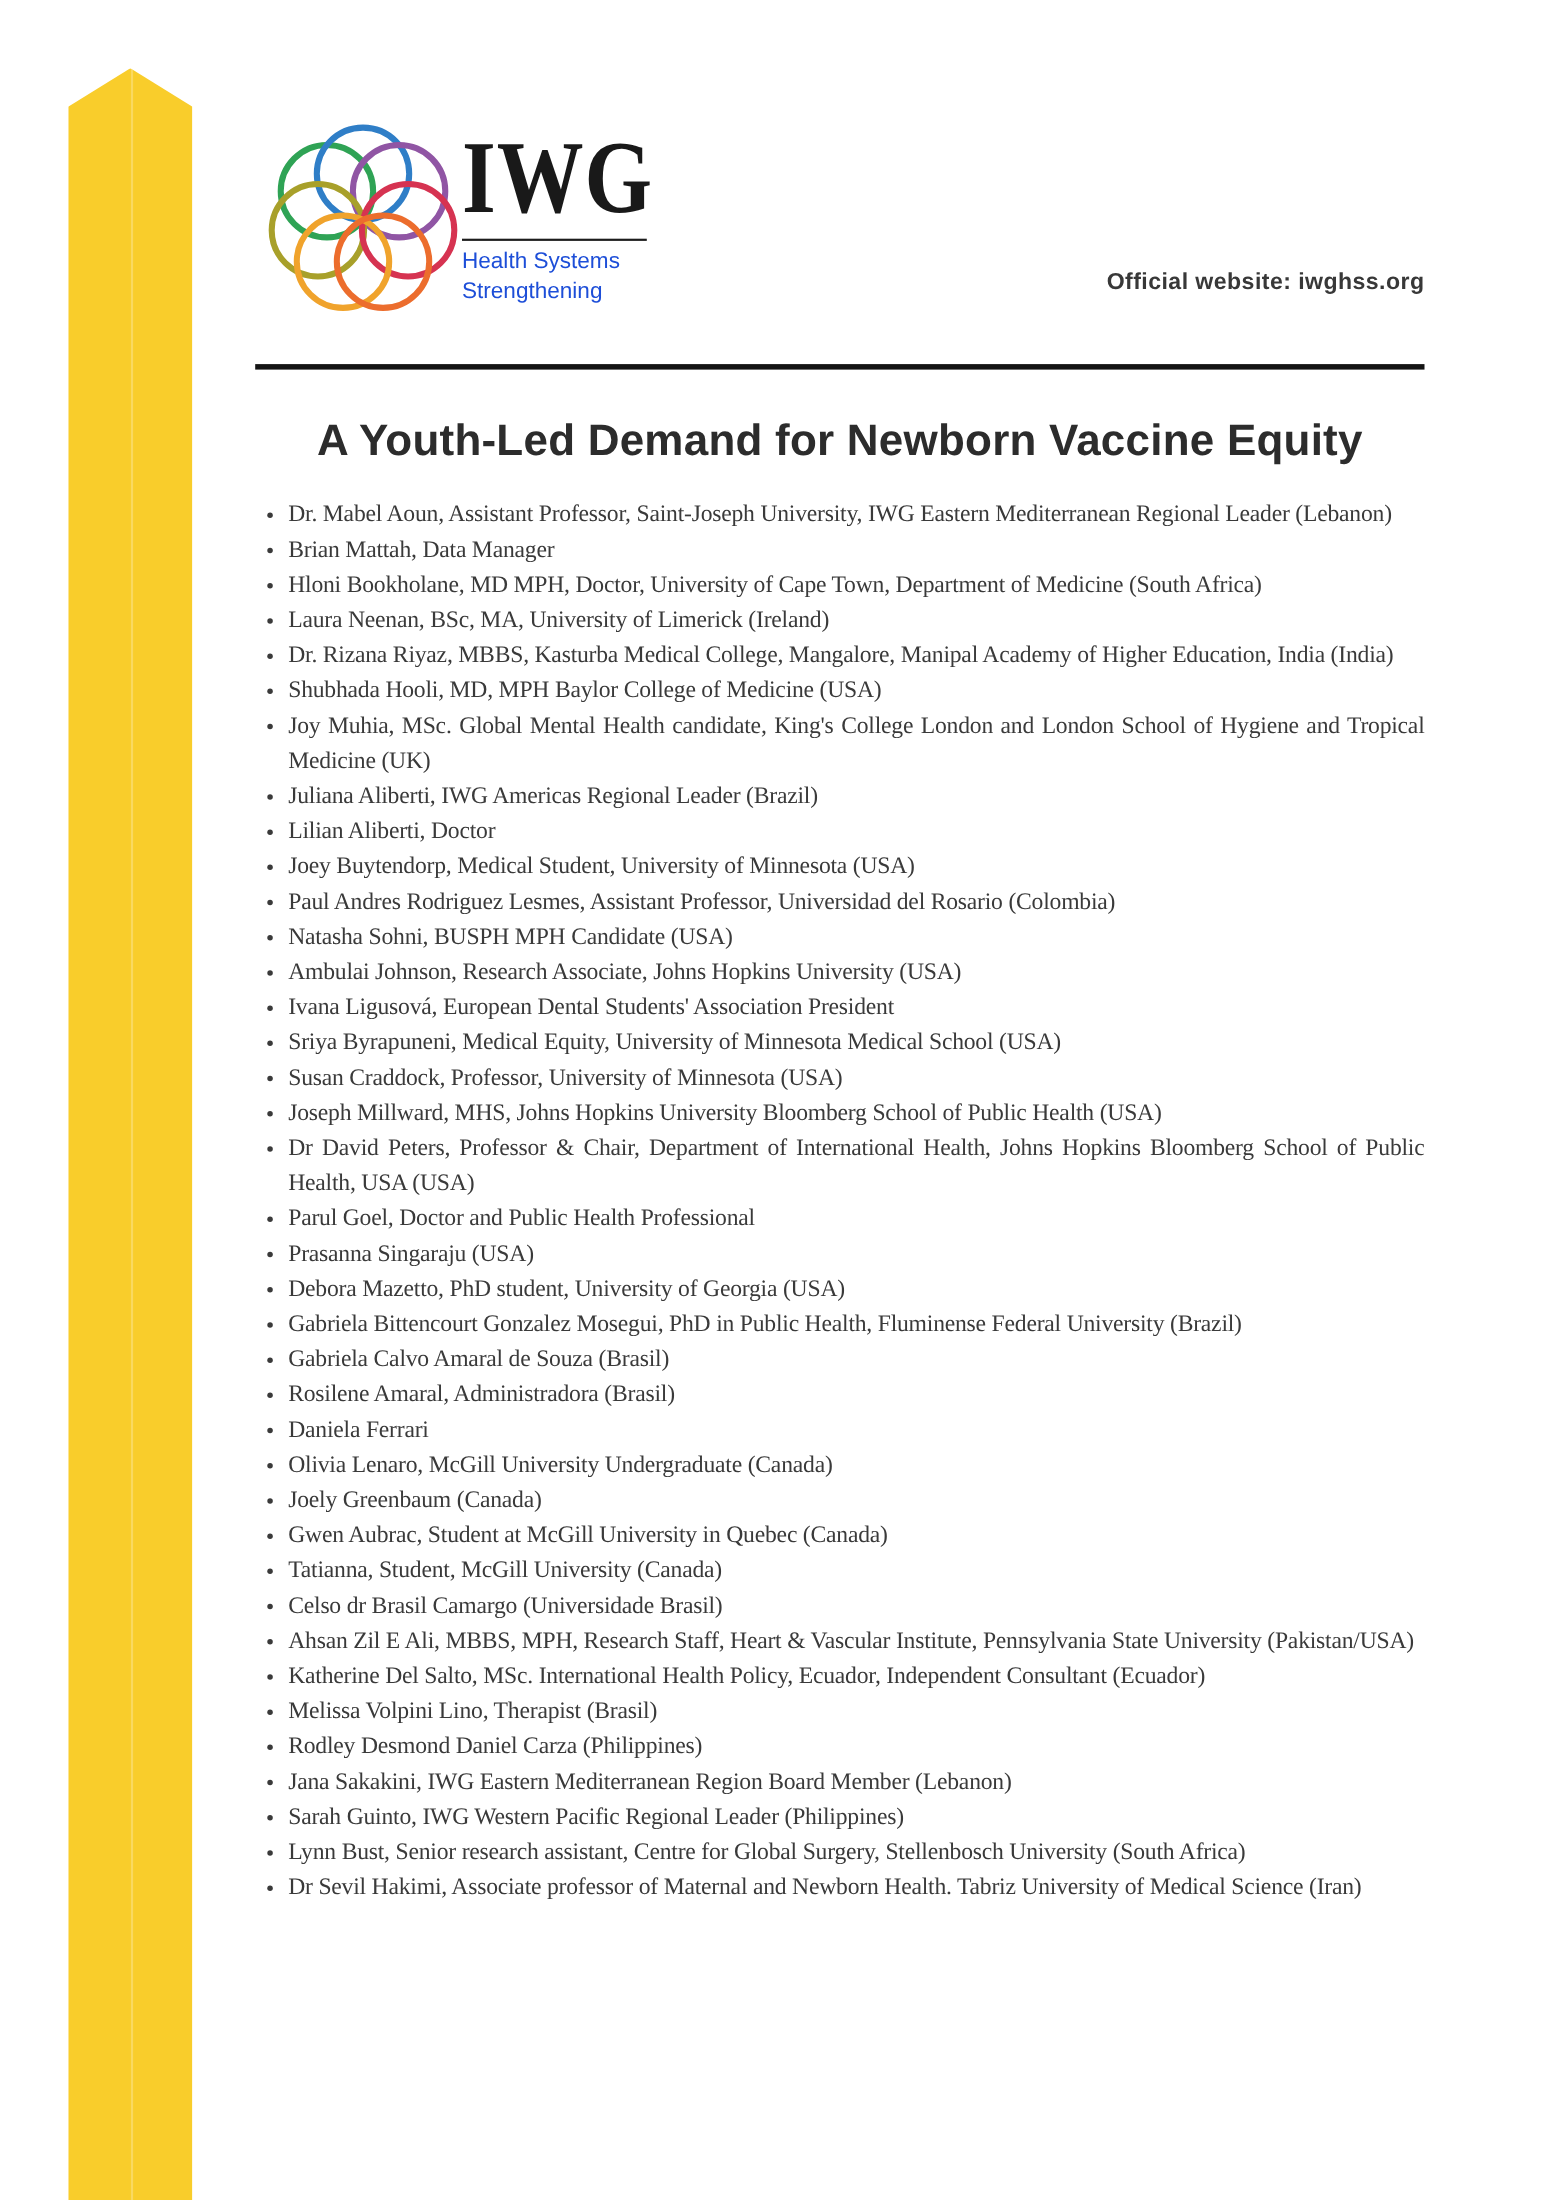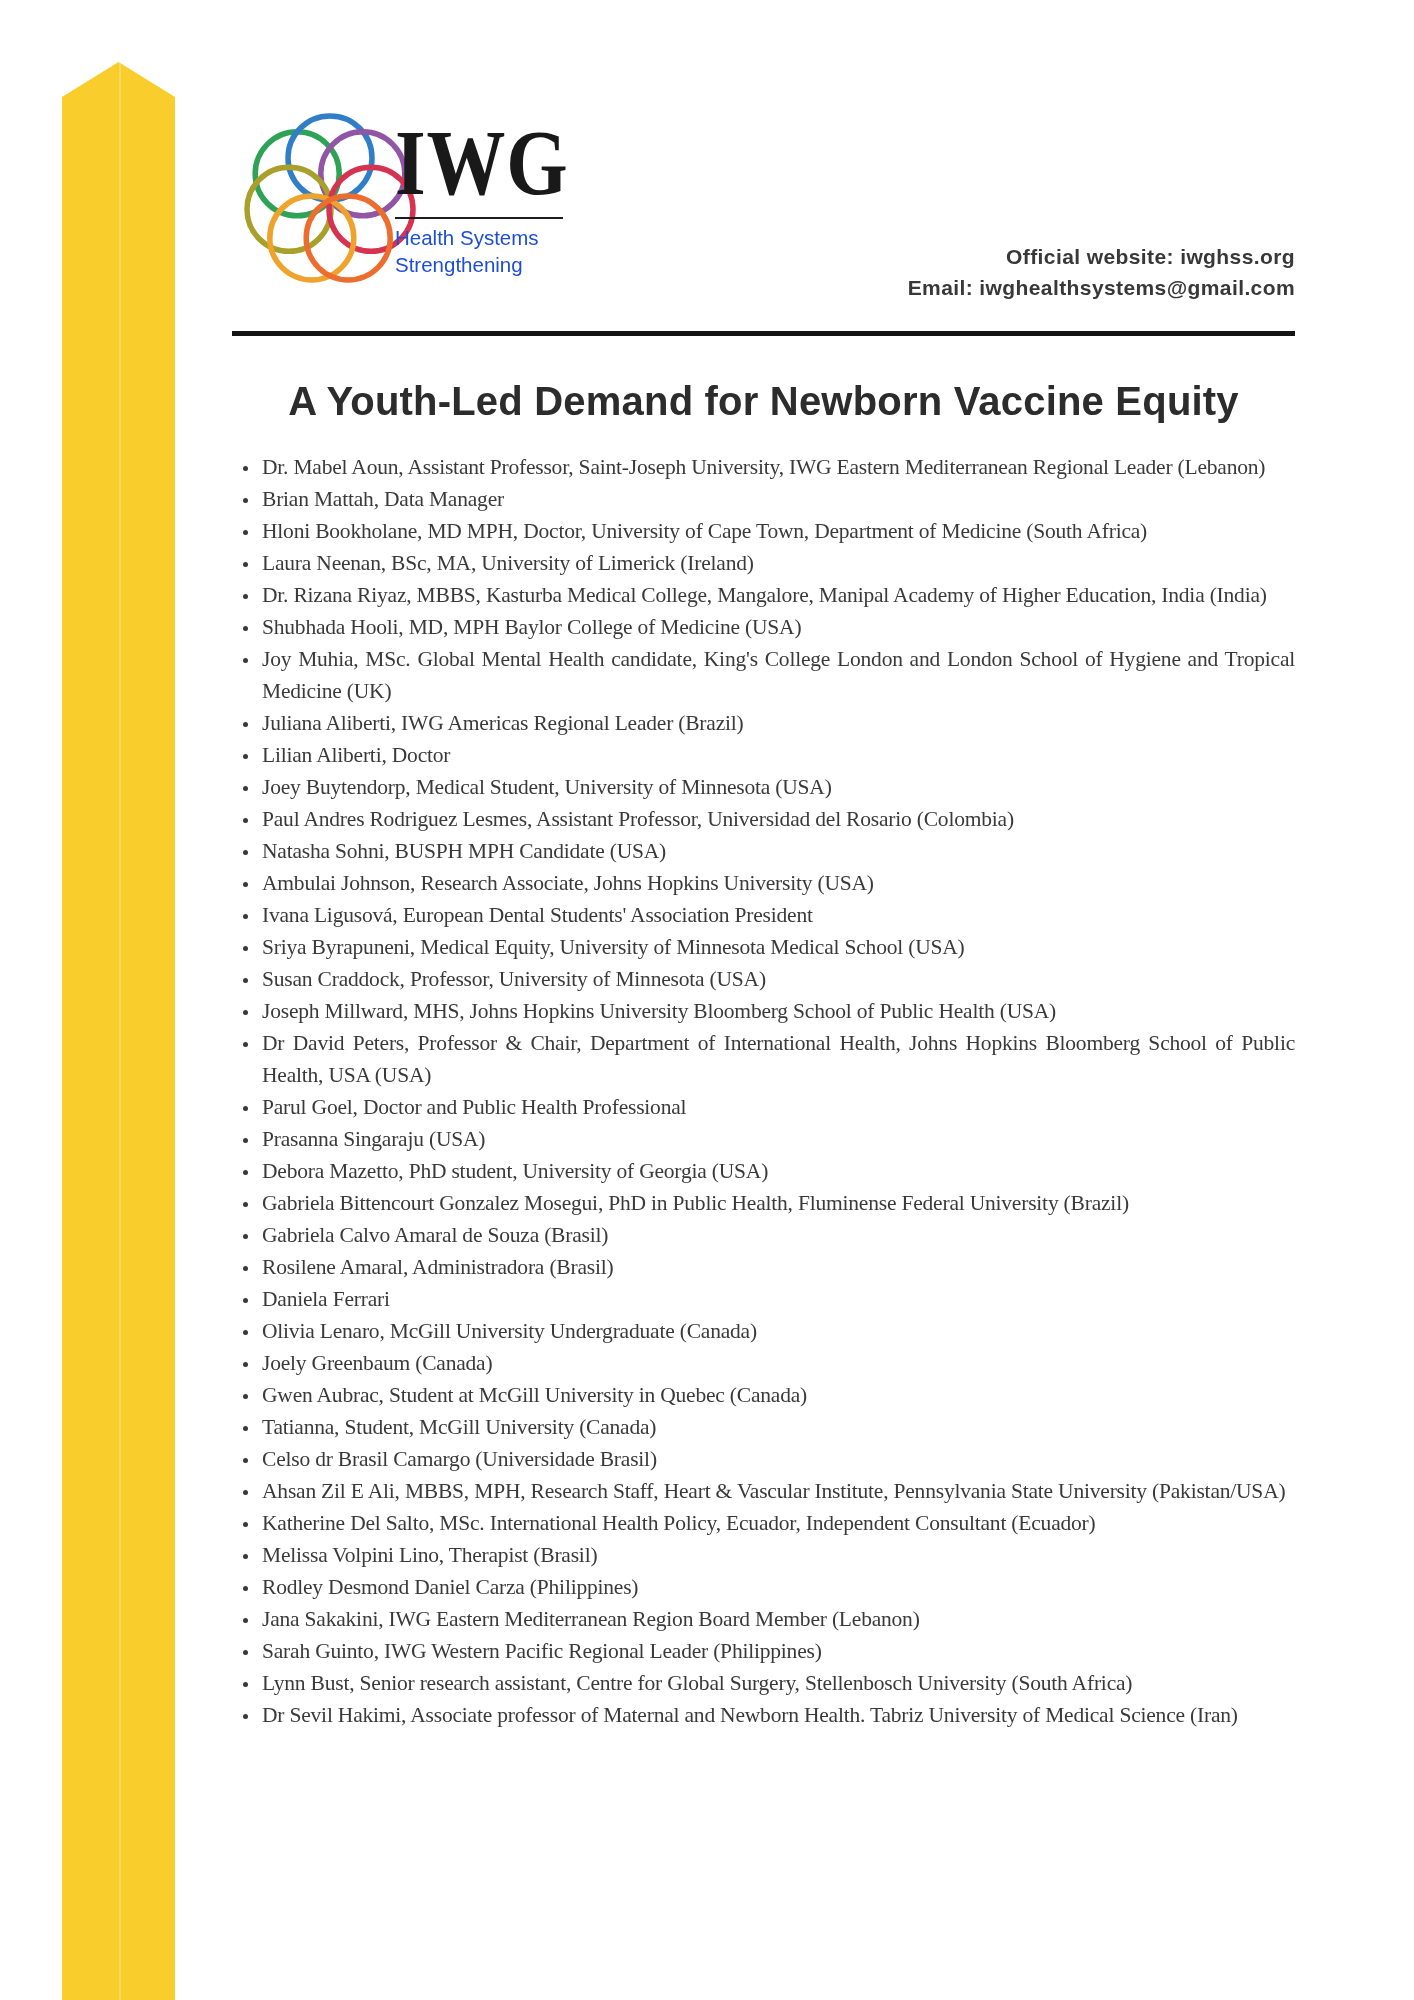--- a/index.html
+++ b/index.html
@@ -19,7 +19,7 @@
   }
   
   .logo-flower{position:absolute;left:242px;top:112px;width:176px;height:176px;}
-  .logo-text{position:absolute;left:395px;top:116px;width:170px;}
+  .logo-text{position:absolute;left:420px;top:116px;width:170px;}
   .logo-acronym{
     font-family:"Liberation Serif",serif;font-weight:600;color:#191919;
     font-size:94px;line-height:92px;letter-spacing:1px;

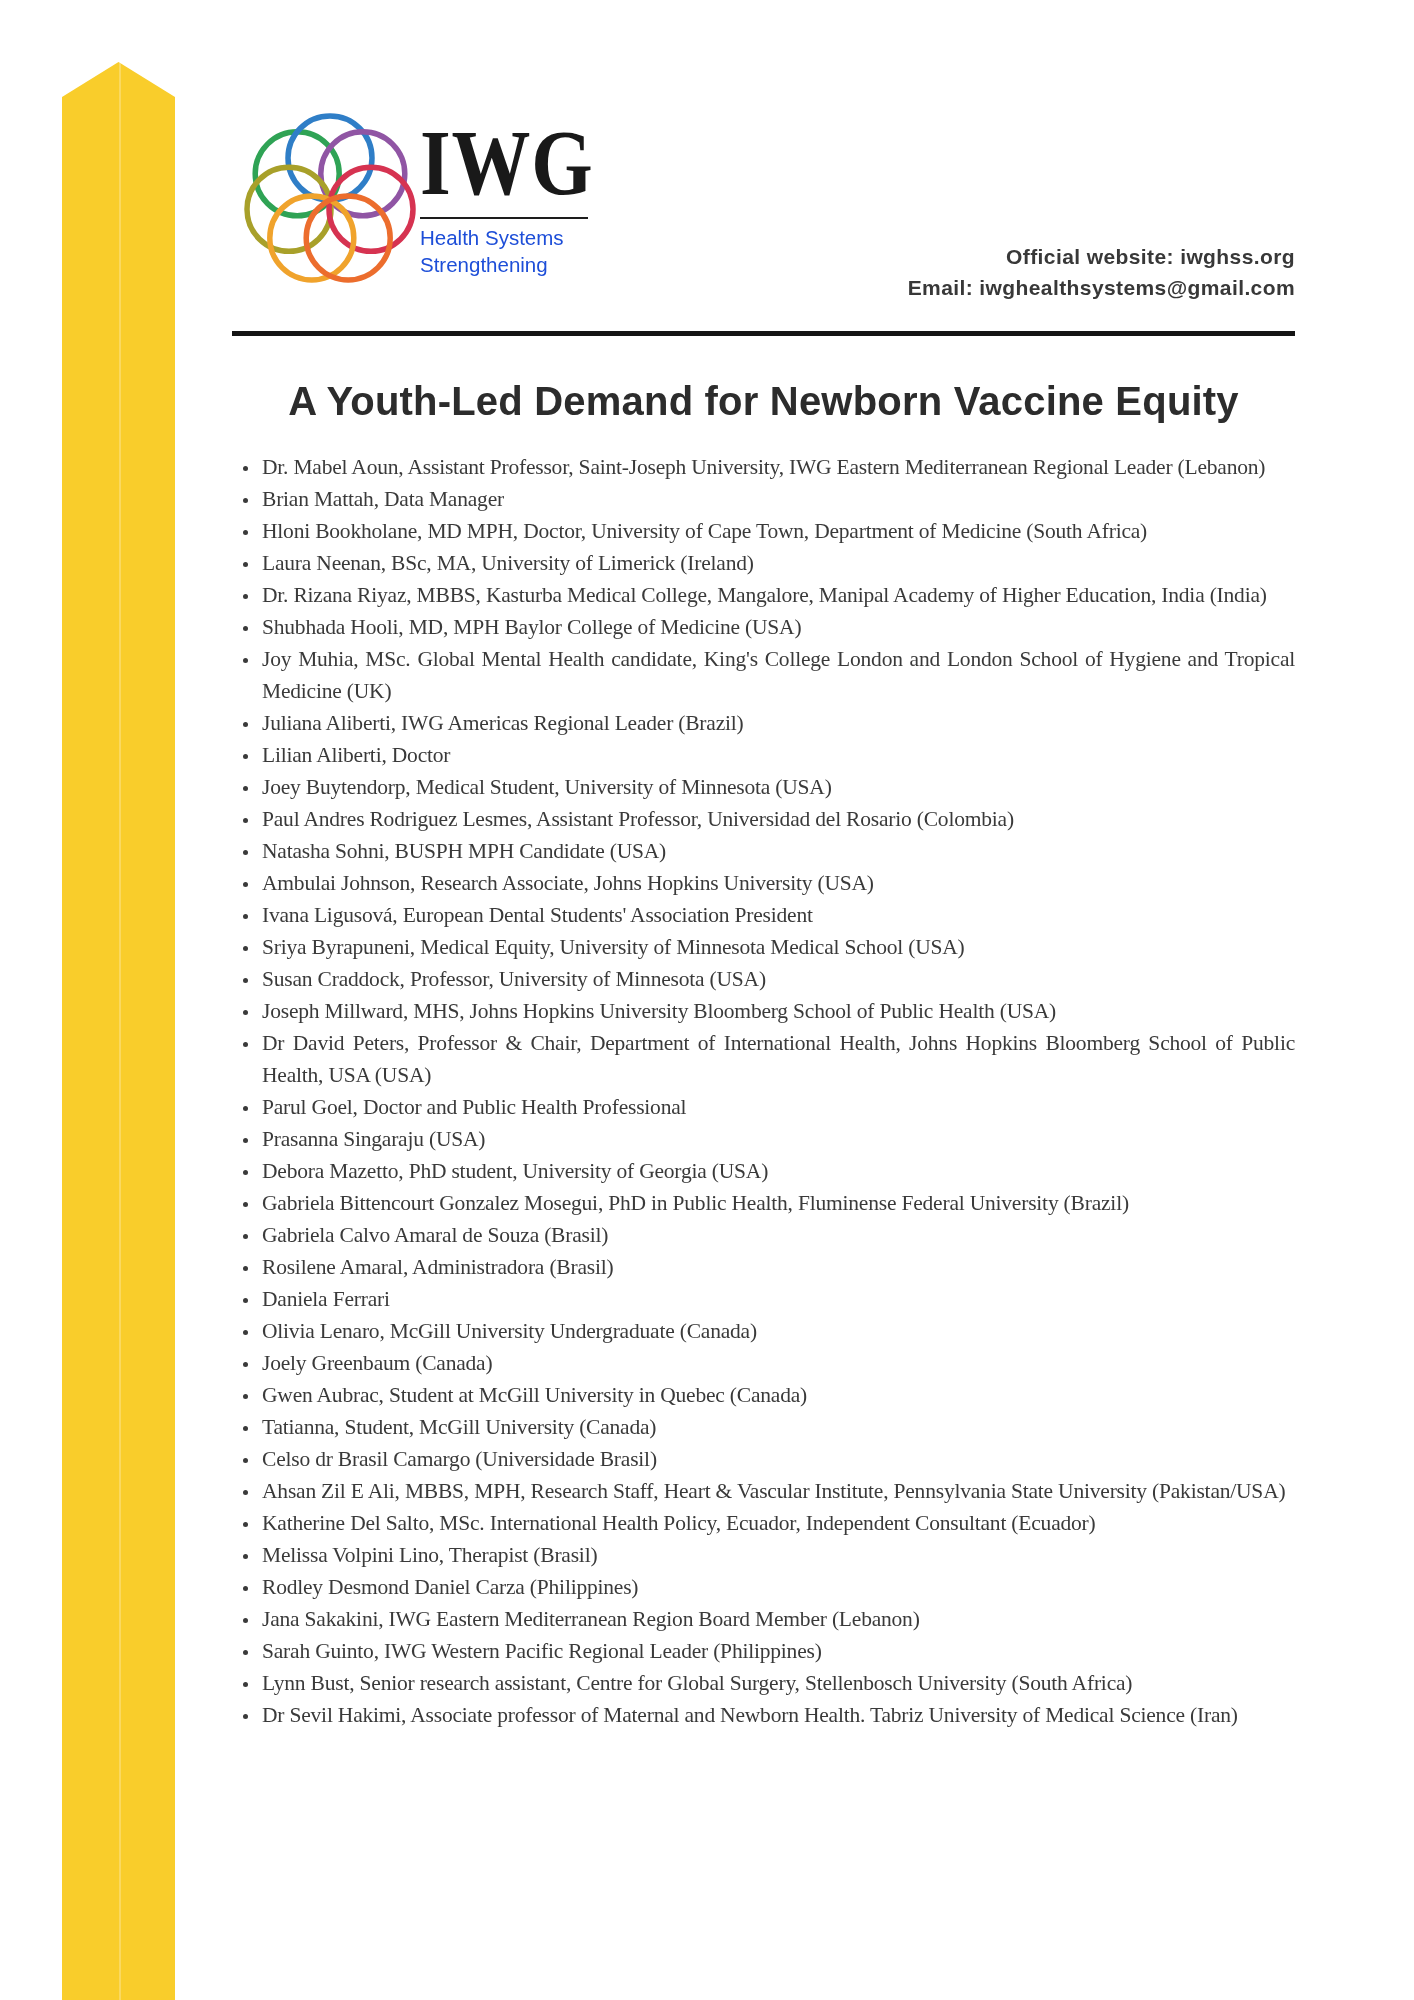--- a/index.html
+++ b/index.html
@@ -81,7 +81,6 @@
 
   <div class="contact">
     <div>Official website: iwghss.org</div>
-    <div>Email: iwghealthsystems@gmail.com</div>
   </div>
 </div>
 

